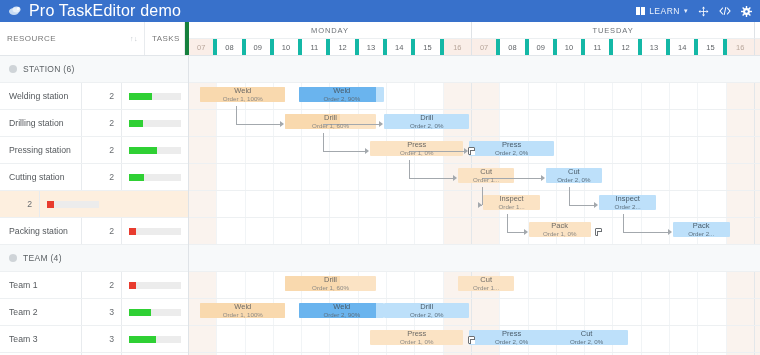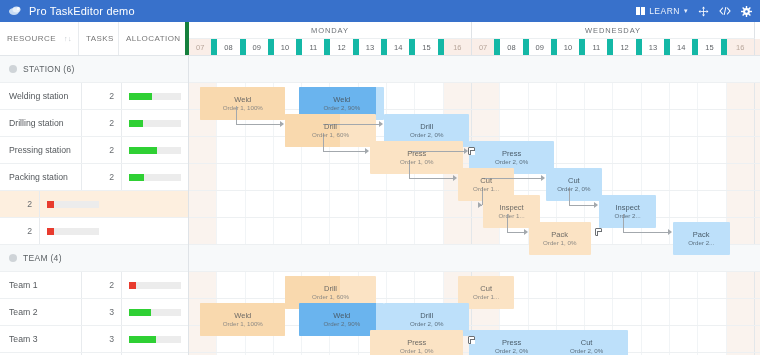--- a/index.html
+++ b/index.html
@@ -18,7 +18,7 @@
     font-size: 10px;
   }
   .topbar .logo { width: 14px; height: 14px; margin-right: 7px; position: relative; flex: 0 0 auto; }
-  .topbar .title { font-size: 11px; letter-spacing: .2px; }
+  .topbar .title { font-size: 16px; letter-spacing: .2px; }
   .topbar .spacer { flex: 1 1 auto; }
   .topbar .hitem {
     display: flex; align-items: center; gap: 4px;

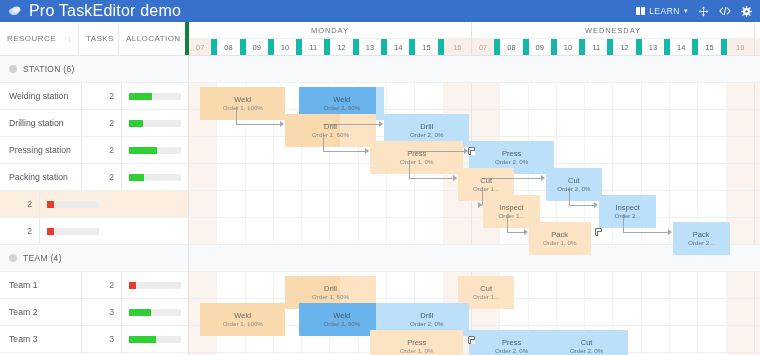--- a/index.html
+++ b/index.html
@@ -211,6 +211,7 @@
     <div class="timehead">
       <div class="daysrow" id="days-row">
           <div class="daycell" style="width: 283px; flex: 0 0 283px;">MONDAY</div>
+          <div class="daycell" style="width: 283px; flex: 0 0 283px;">TUESDAY</div>
           <div class="daycell" style="width: 283px; flex: 0 0 283px;">WEDNESDAY</div>
         </div>
       <div class="hoursrow" id="hours-row">

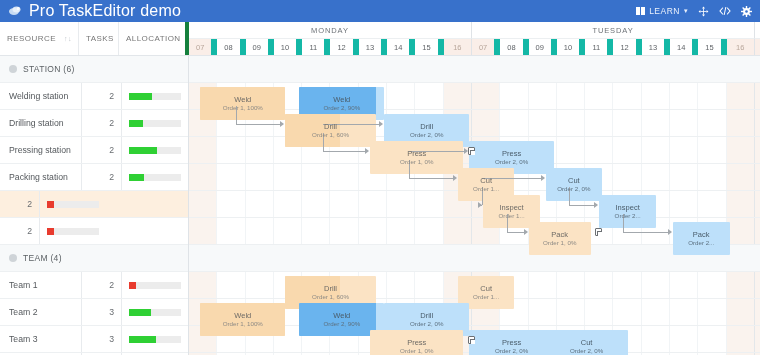--- a/index.html
+++ b/index.html
@@ -203,9 +203,6 @@
       </div>
       <div class="gh-cell gh-tasks">
         <span>TASKS</span>
-      </div>
-      <div class="gh-cell gh-alloc">
-        <span>ALLOCATION</span>
       </div>
     </div>
     <div class="timehead">

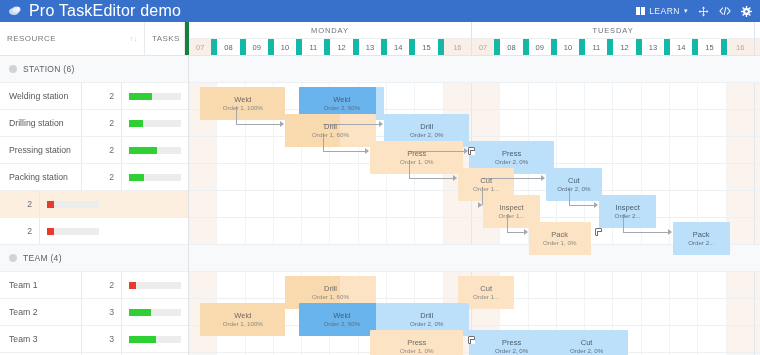--- a/index.html
+++ b/index.html
@@ -51,7 +51,7 @@
   }
   .hoursrow { display: flex; height: 17px; }
   .hourcell {
-    border-right: 6px solid #14b8a6;
+    border-right: 4px solid #14b8a6;
     font-size: 7.5px; color: #5f6367;
     display: flex; align-items: center; justify-content: center;
     background: #fff;

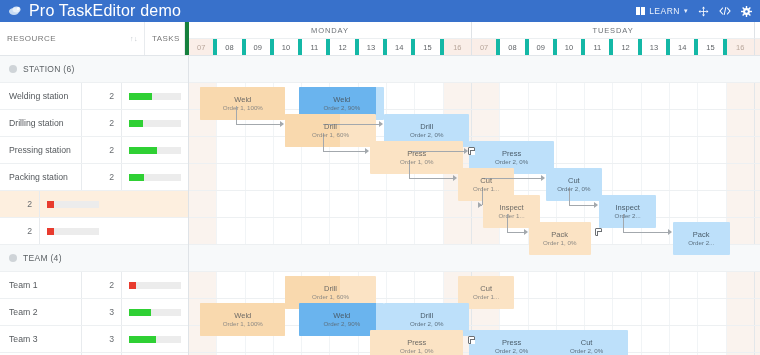--- a/index.html
+++ b/index.html
@@ -102,7 +102,7 @@
 
   
   .task {
-    position: absolute; height: 33px; border-radius: 1px;
+    position: absolute; height: 15px; border-radius: 1px;
     display: flex; flex-direction: column; align-items: center; justify-content: center;
     overflow: hidden; cursor: pointer;
   }

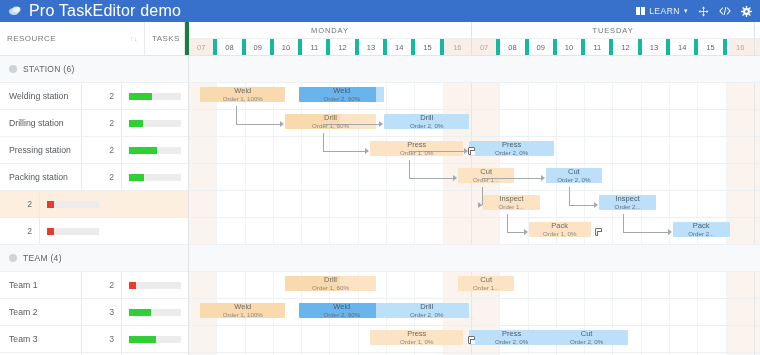--- a/index.html
+++ b/index.html
@@ -282,7 +282,7 @@
         </div>
         <div class="row">
           <div class="cell-name">
-            <span>Packing station</span>
+            <span>Cutting station</span>
           </div>
           <div class="cell-tasks">2</div>
           <div class="cell-alloc">

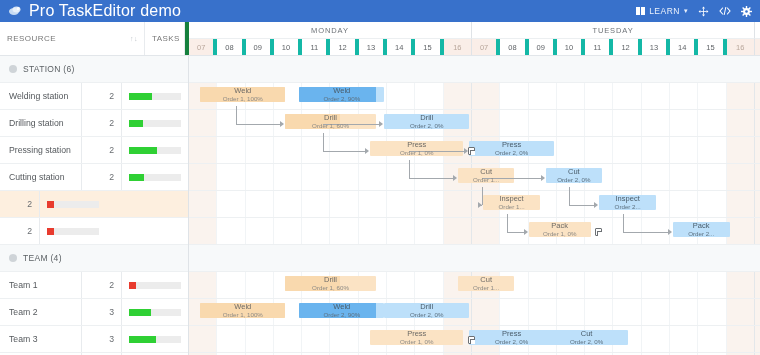--- a/index.html
+++ b/index.html
@@ -300,6 +300,9 @@
           </div>
         </div>
         <div class="row">
+          <div class="cell-name">
+            <span>Packing station</span>
+          </div>
           <div class="cell-tasks">2</div>
           <div class="cell-alloc">
             <div class="bar-track">

